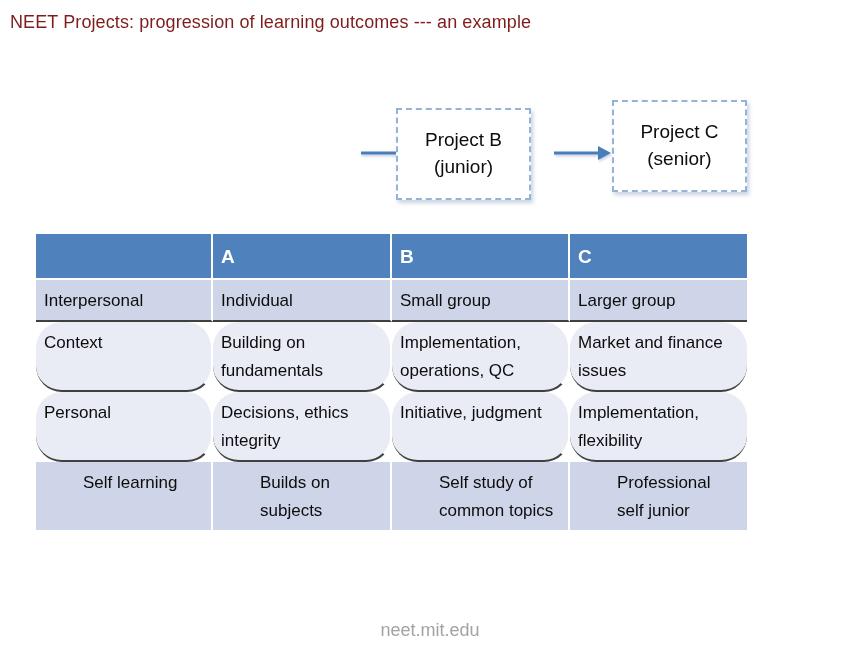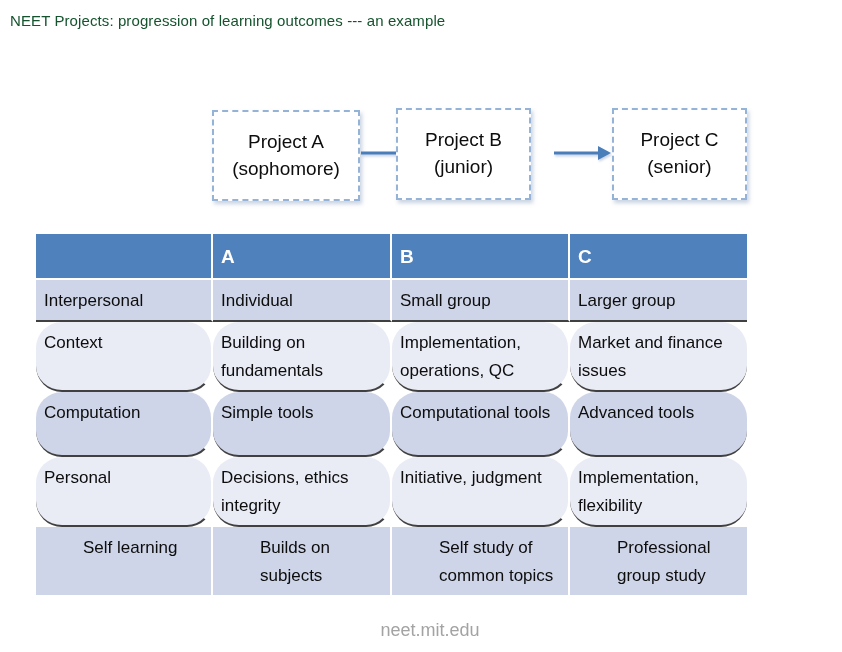--- a/index.html
+++ b/index.html
@@ -15,7 +15,7 @@
   
   .slide-title {
     position: absolute; left: 10px; top: 12px;
-    font-size: 15px; letter-spacing: 0.1px; color: #14532d;
+    font-size: 18px; letter-spacing: 0.1px; color: #7f1d1d;
   }
 
   

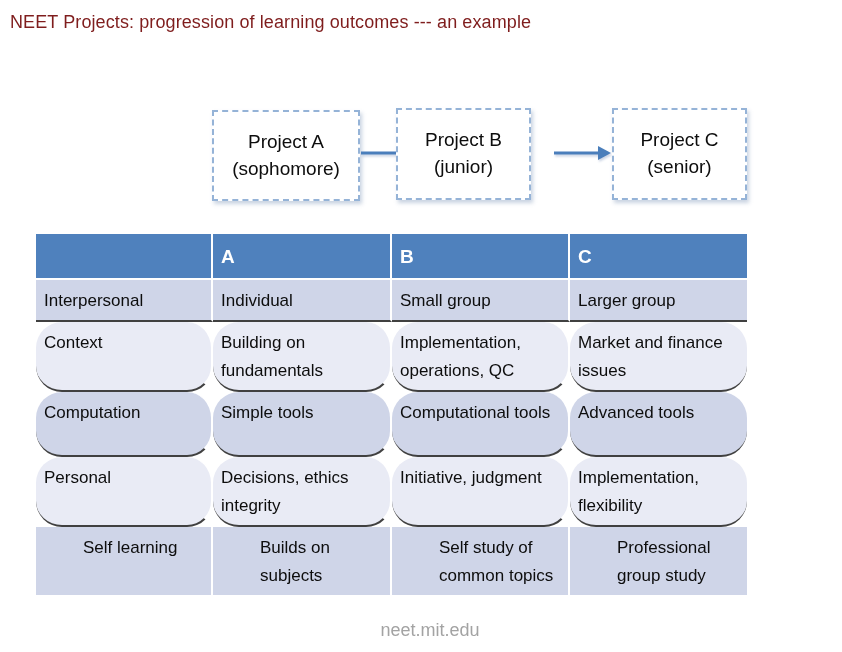--- a/index.html
+++ b/index.html
@@ -91,10 +91,6 @@
 
   <div class="slide-title">NEET Projects: progression of learning outcomes --- an example</div>
 
-  <div class="flow-box box-a">
-    <span>Project A</span>
-    <span>(sophomore)</span>
-  </div>
 
   <svg class="arrow-svg arrow-1" width="58" height="20" viewBox="0 0 58 20">
     <line x1="1" y1="10" x2="46" y2="10" stroke="#4a7ebb" stroke-width="3"></line>

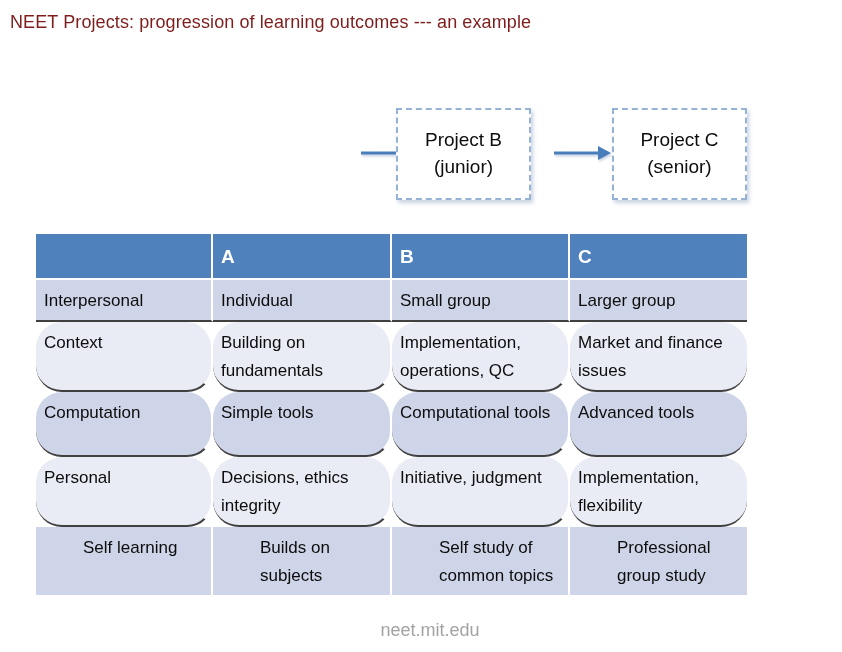--- a/index.html
+++ b/index.html
@@ -32,7 +32,7 @@
   }
   .box-a { left: 212px; top: 110px; width: 148px; height: 91px; }
   .box-b { left: 396px; top: 108px; width: 135px; height: 92px; }
-  .box-c { left: 612px; top: 108px; width: 135px; height: 92px; }
+  .box-c { left: 612px; top: 100px; width: 135px; height: 92px; }
 
   .arrow-svg {
     position: absolute;

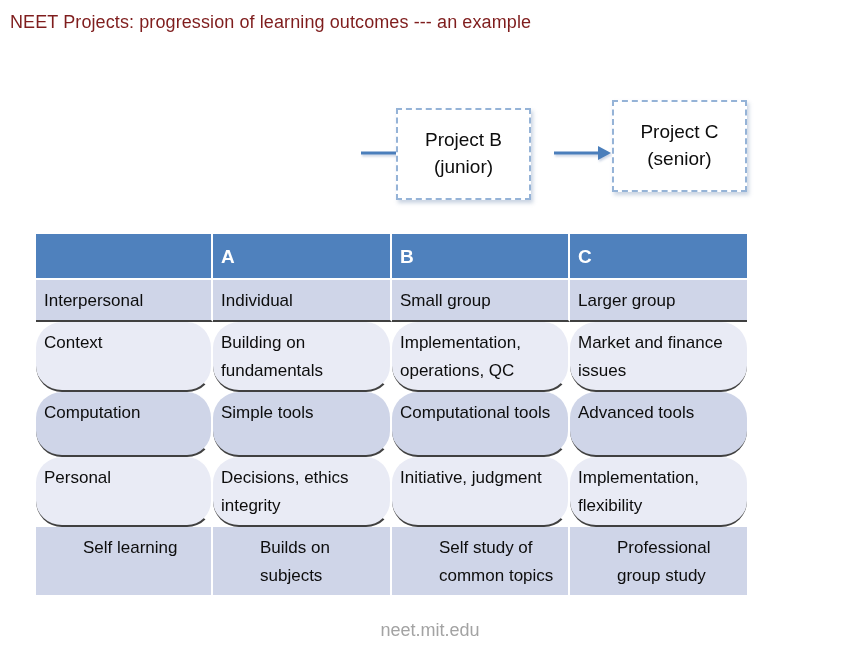--- a/index.html
+++ b/index.html
@@ -140,12 +140,6 @@
         <td>Implementation, operations, QC</td>
         <td>Market and finance issues</td>
       </tr>
-      <tr class="band-dark h-double">
-        <td>Computation</td>
-        <td>Simple tools</td>
-        <td>Computational tools</td>
-        <td>Advanced tools</td>
-      </tr>
       <tr class="band-light h-double">
         <td>Personal</td>
         <td>Decisions, ethics integrity</td>

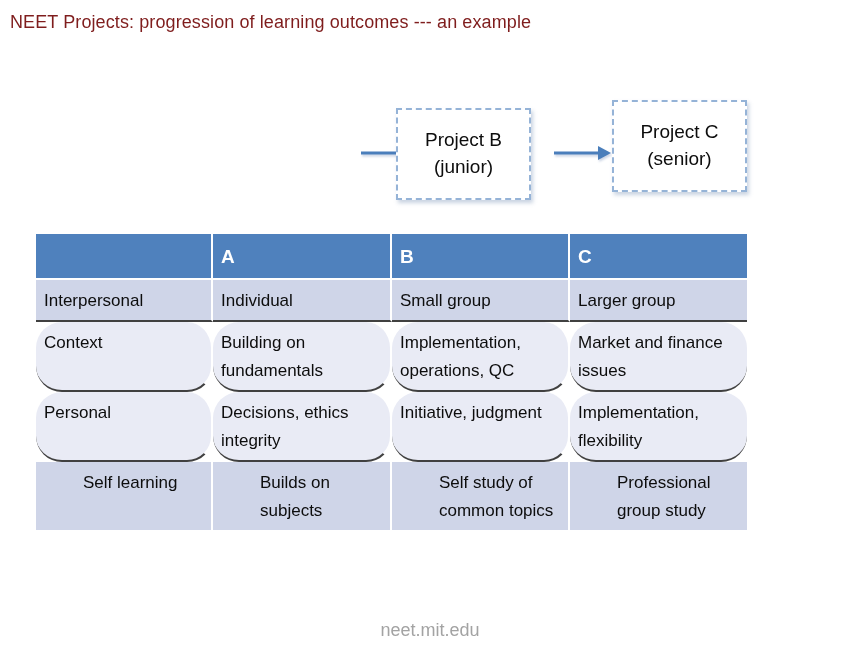--- a/index.html
+++ b/index.html
@@ -150,7 +150,7 @@
         <td>Self learning</td>
         <td>Builds on subjects</td>
         <td>Self study of common topics</td>
-        <td>Professional group study</td>
+        <td>Professional self junior</td>
       </tr>
     </tbody>
   </table>

